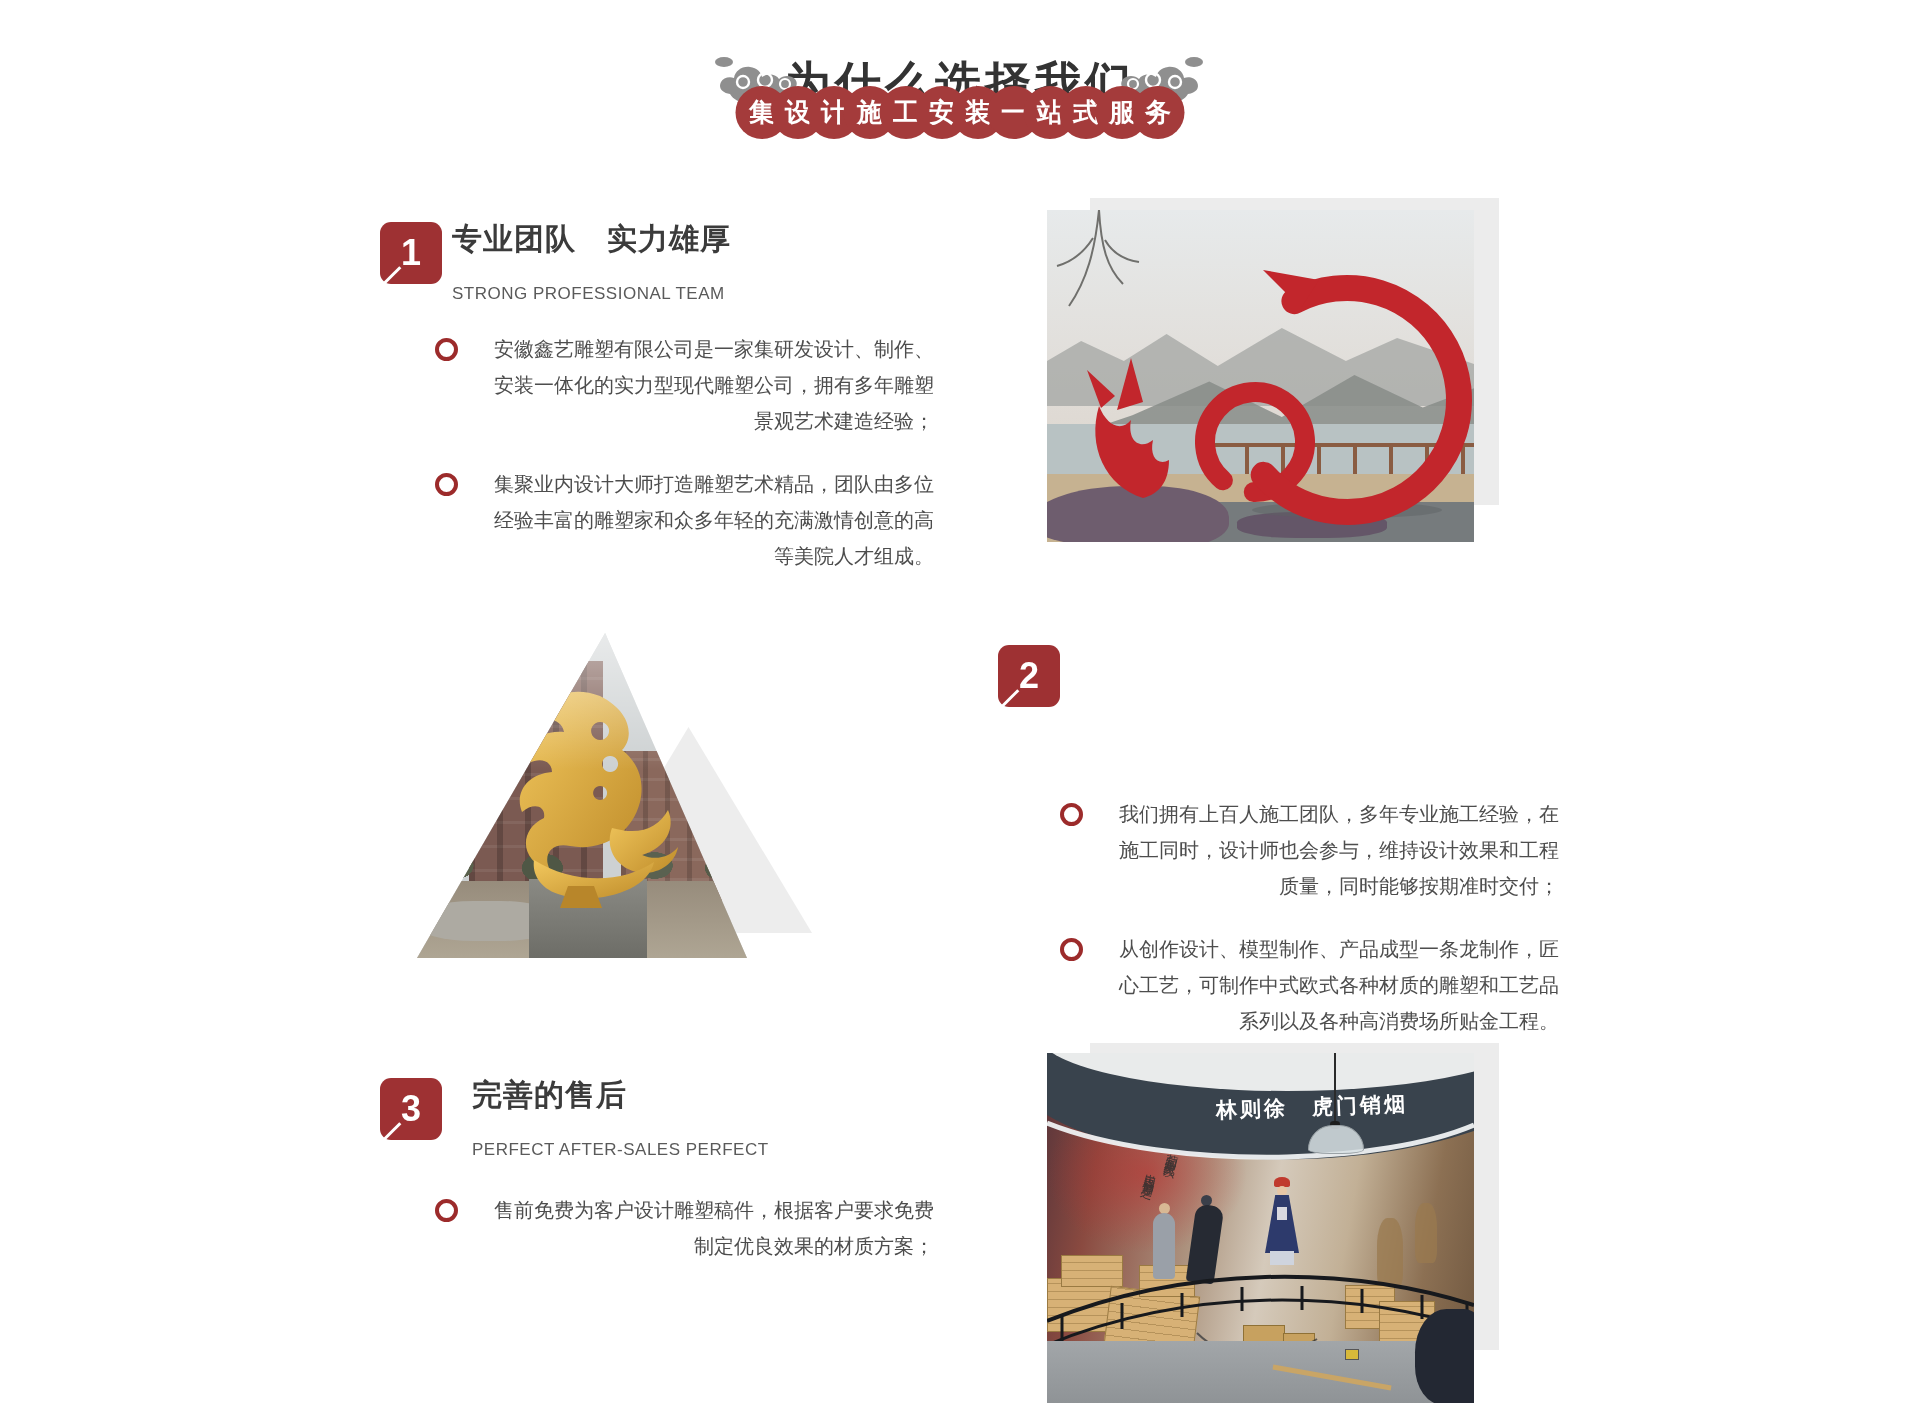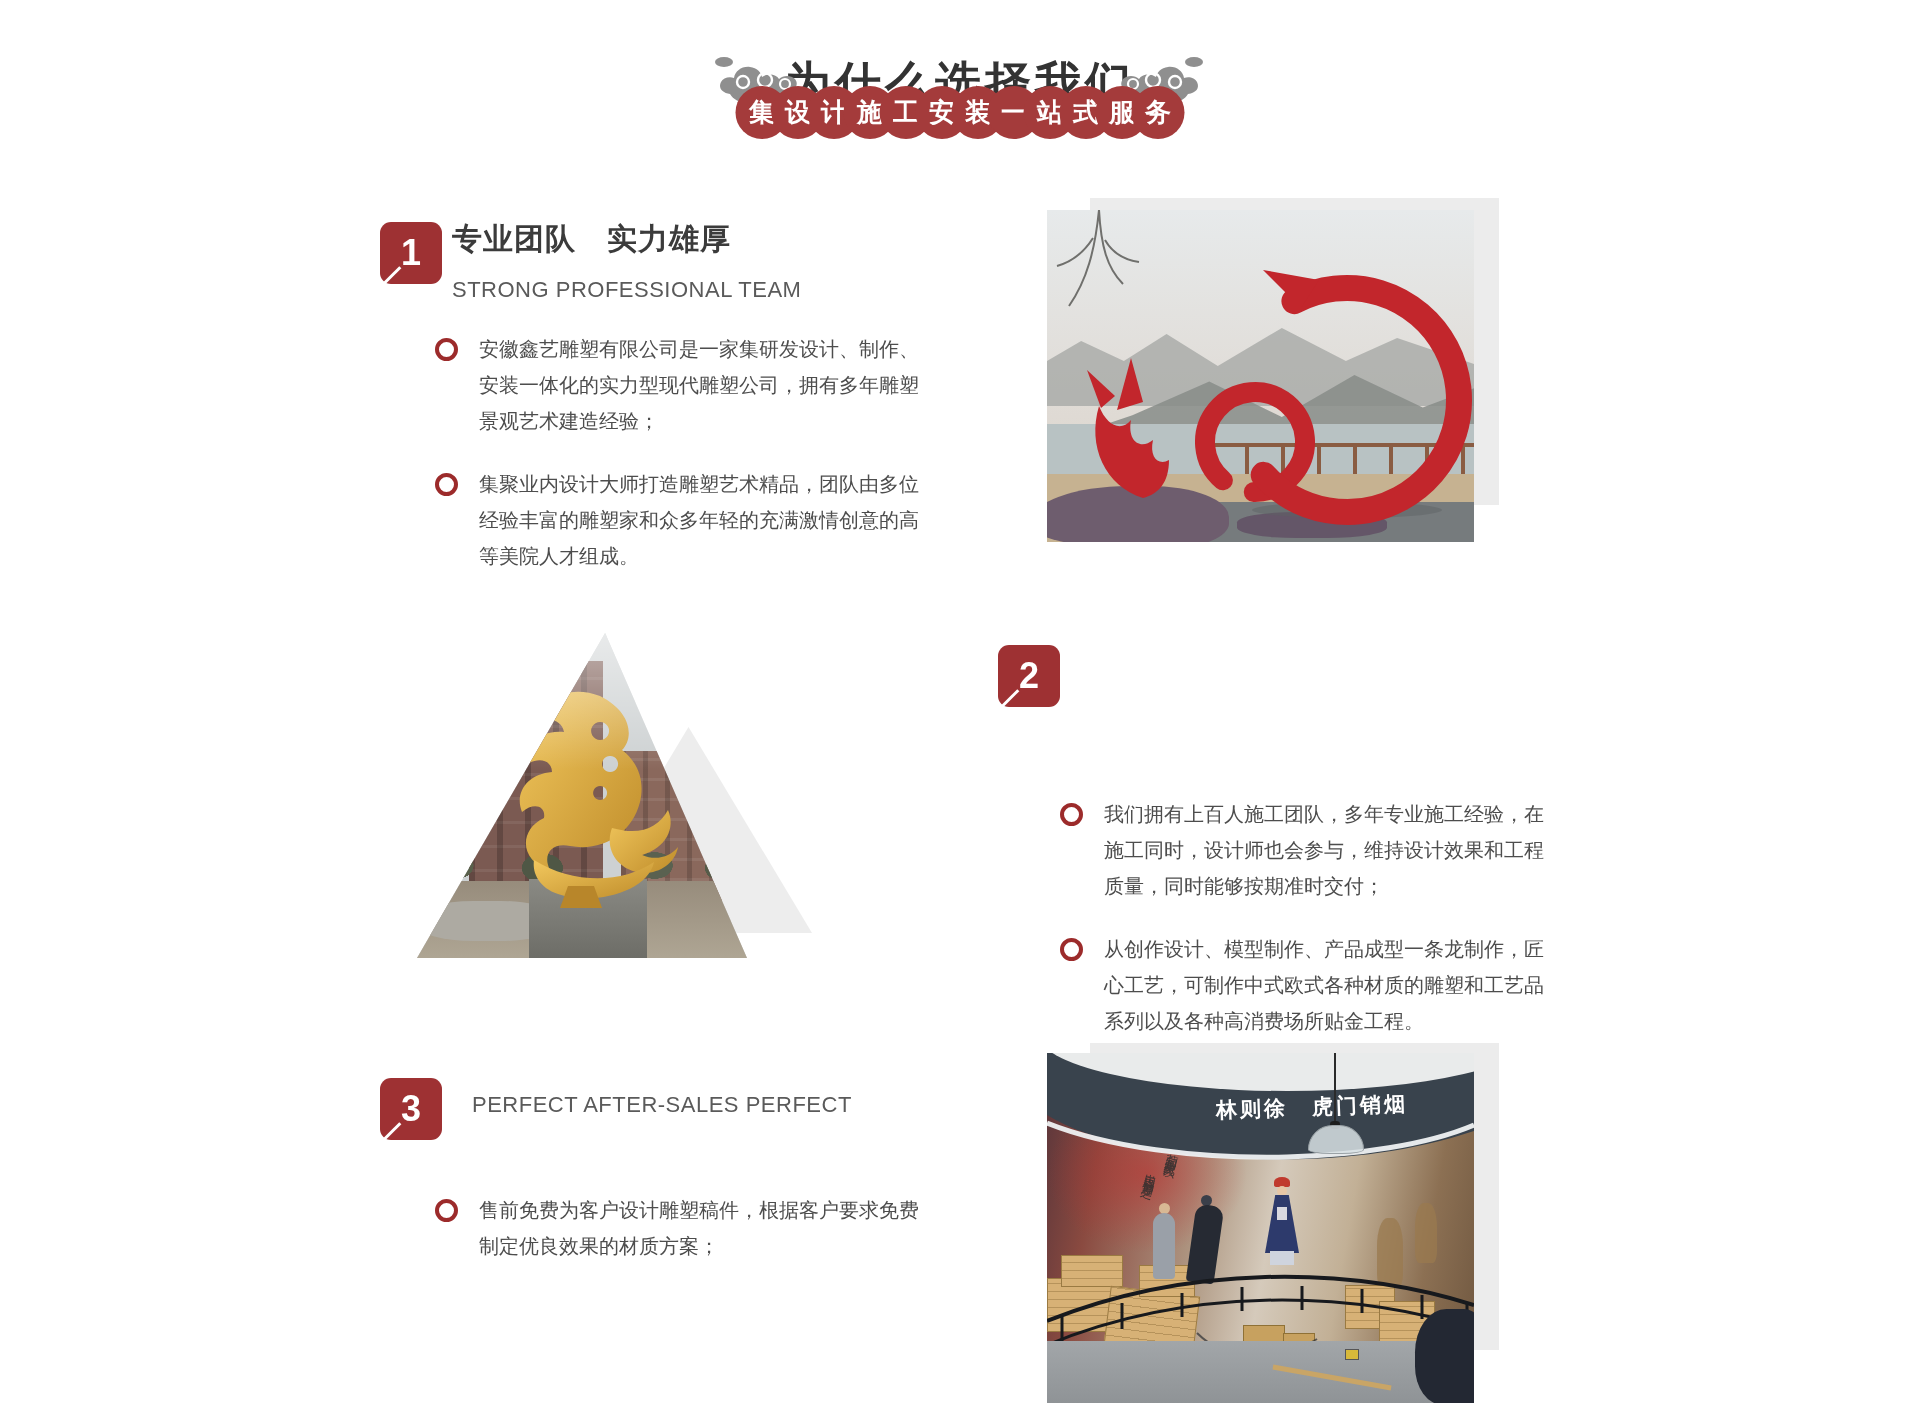--- a/index.html
+++ b/index.html
@@ -24,7 +24,7 @@
     background:#fff;transform:rotate(-45deg);}
   .sec-head{position:absolute;}
   .sec-title{font-size:30px;font-weight:bold;color:#3b3b3b;letter-spacing:1px;}
-  .sec-sub{font-size:22px;color:#5a5a5a;margin-top:17px;letter-spacing:.5px;}
+  .sec-sub{font-size:17px;color:#5a5a5a;margin-top:24px;letter-spacing:.5px;}
   .s1-badge{left:380px;top:222px;}  .s1-head{left:452px;top:219px;}
   .s2-badge{left:998px;top:645px;}  .s2-head{left:1092px;top:642px;}
   .s3-badge{left:380px;top:1078px;} .s3-head{left:472px;top:1075px;}

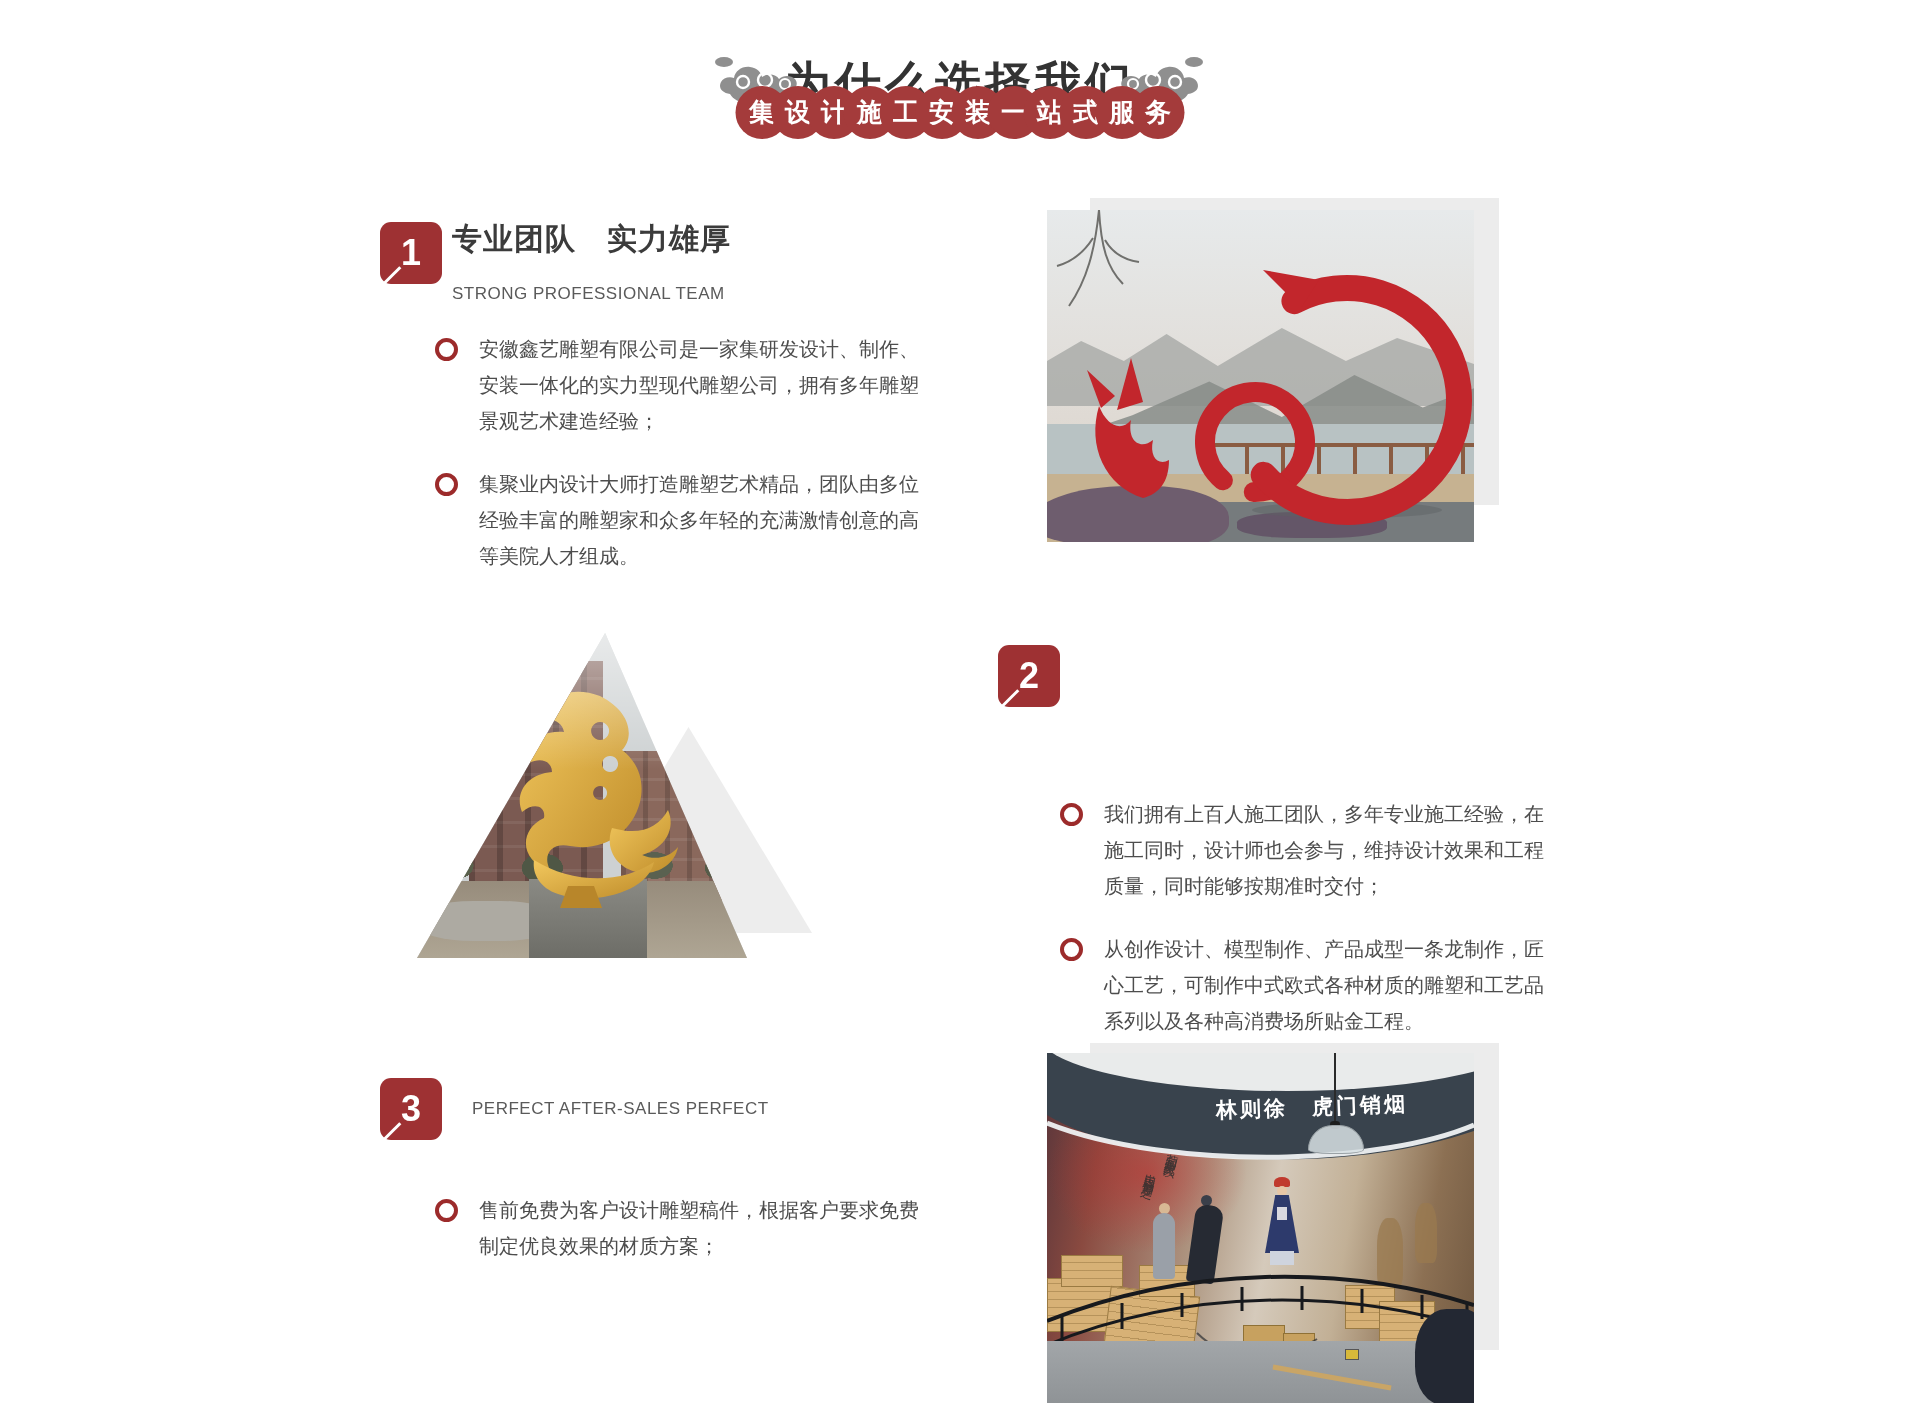--- a/index.html
+++ b/index.html
@@ -34,7 +34,7 @@
   .s1-bullets{left:435px;top:331px;}
   .s2-bullets{left:1060px;top:796px;}
   .s3-bullets{left:435px;top:1192px;}
-  .bullet{display:flex;margin-bottom:27px;}
+  .bullet{display:flex;margin-bottom:27px;text-align:right;}
   .ring{flex:0 0 15px;width:15px;height:15px;border:4px solid #9c2b2b;border-radius:50%;
     margin-top:7px;margin-right:21px;background:#fff;}
   .btext{font-size:20px;line-height:36px;color:#4d4d4d;width:455px;}

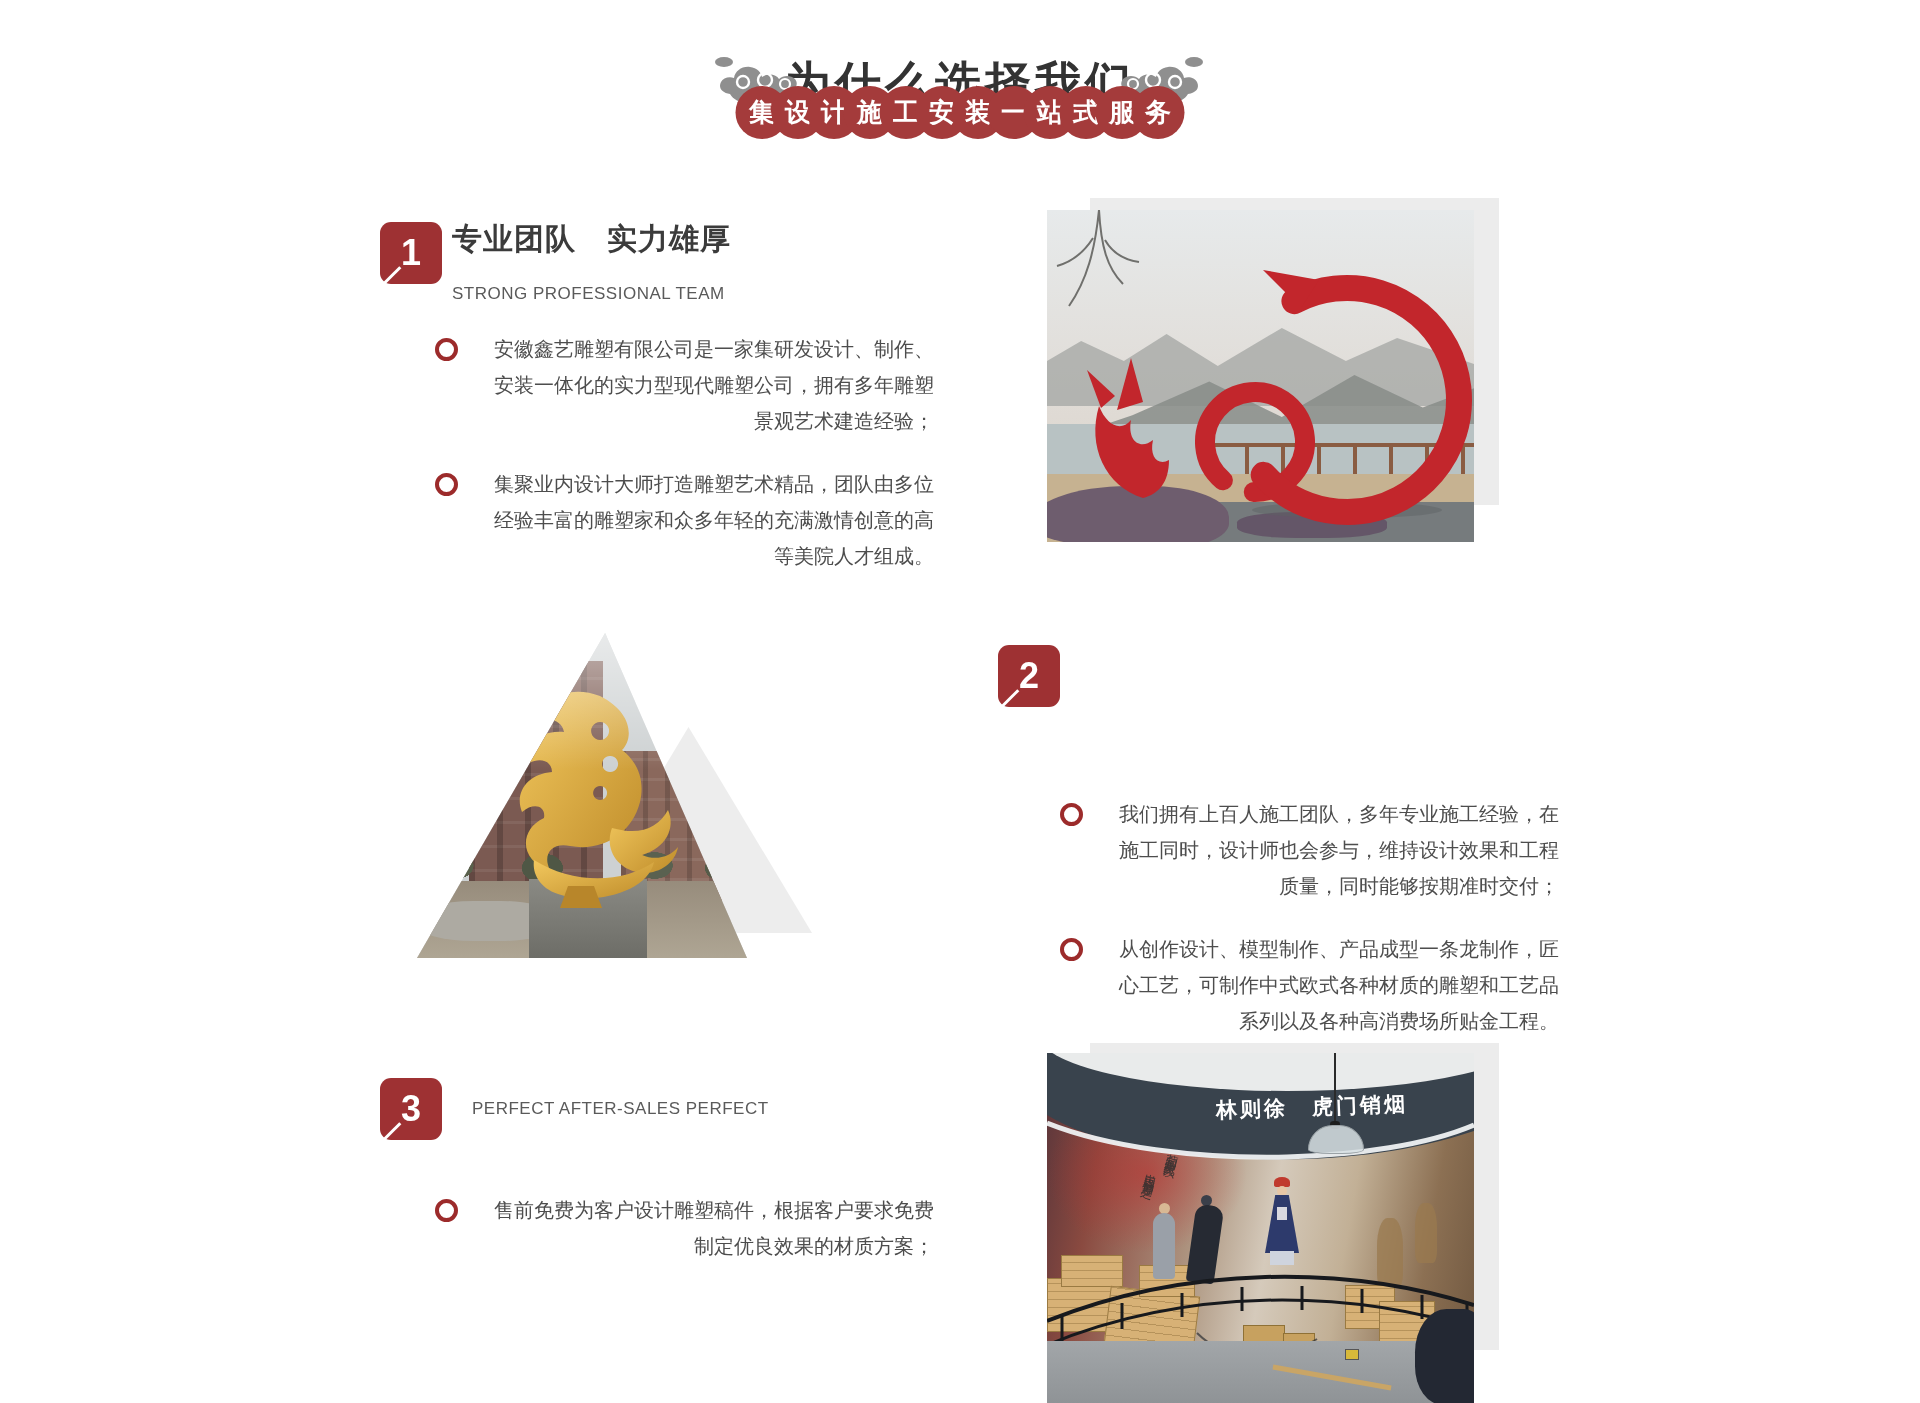--- a/index.html
+++ b/index.html
@@ -246,6 +246,7 @@
 
   <div class="badge s3-badge">3</div>
   <div class="sec-head s3-head">
+    <div class="sec-title">完善的售后</div>
     <div class="sec-sub">PERFECT AFTER-SALES PERFECT</div>
   </div>
   <div class="bullets s3-bullets">

